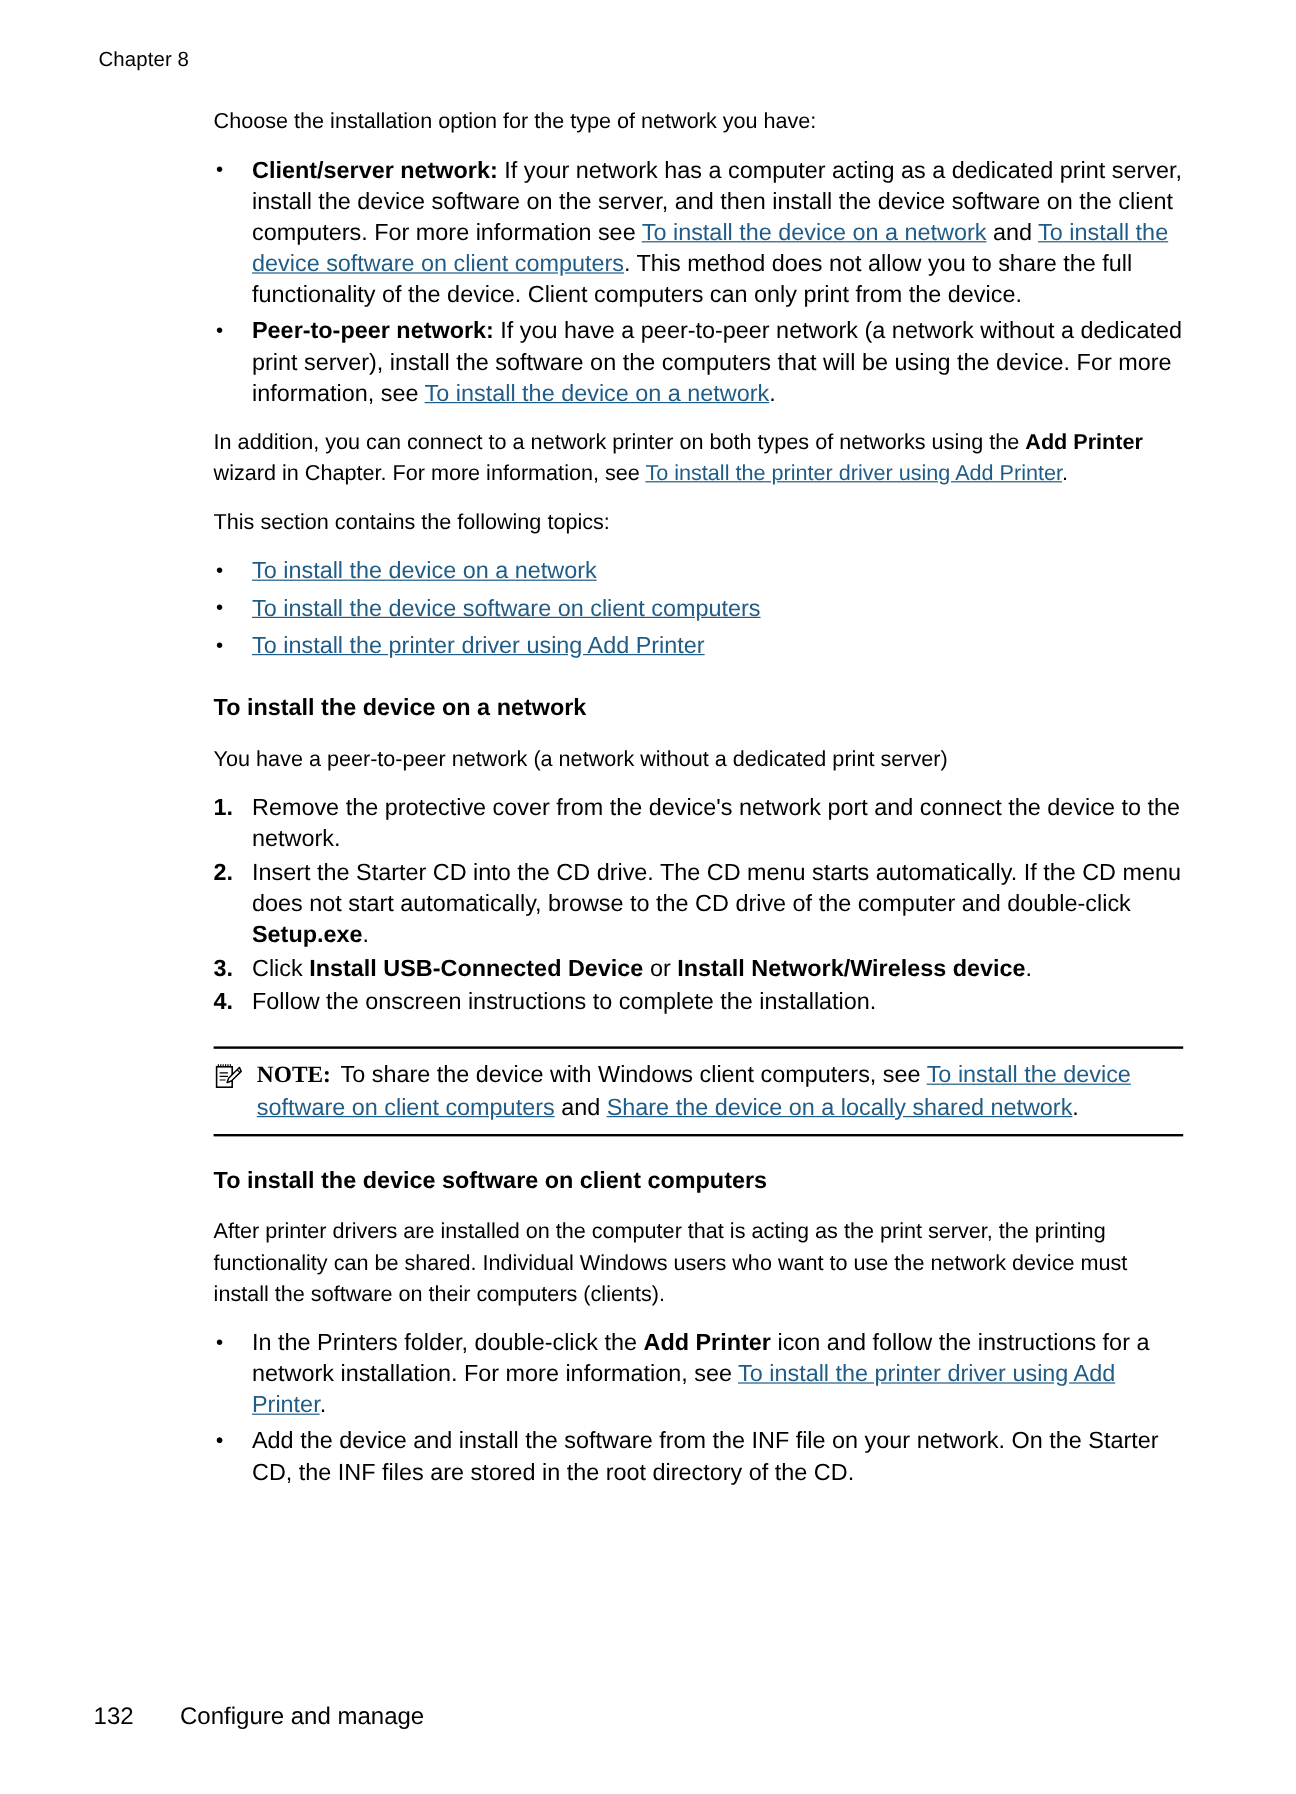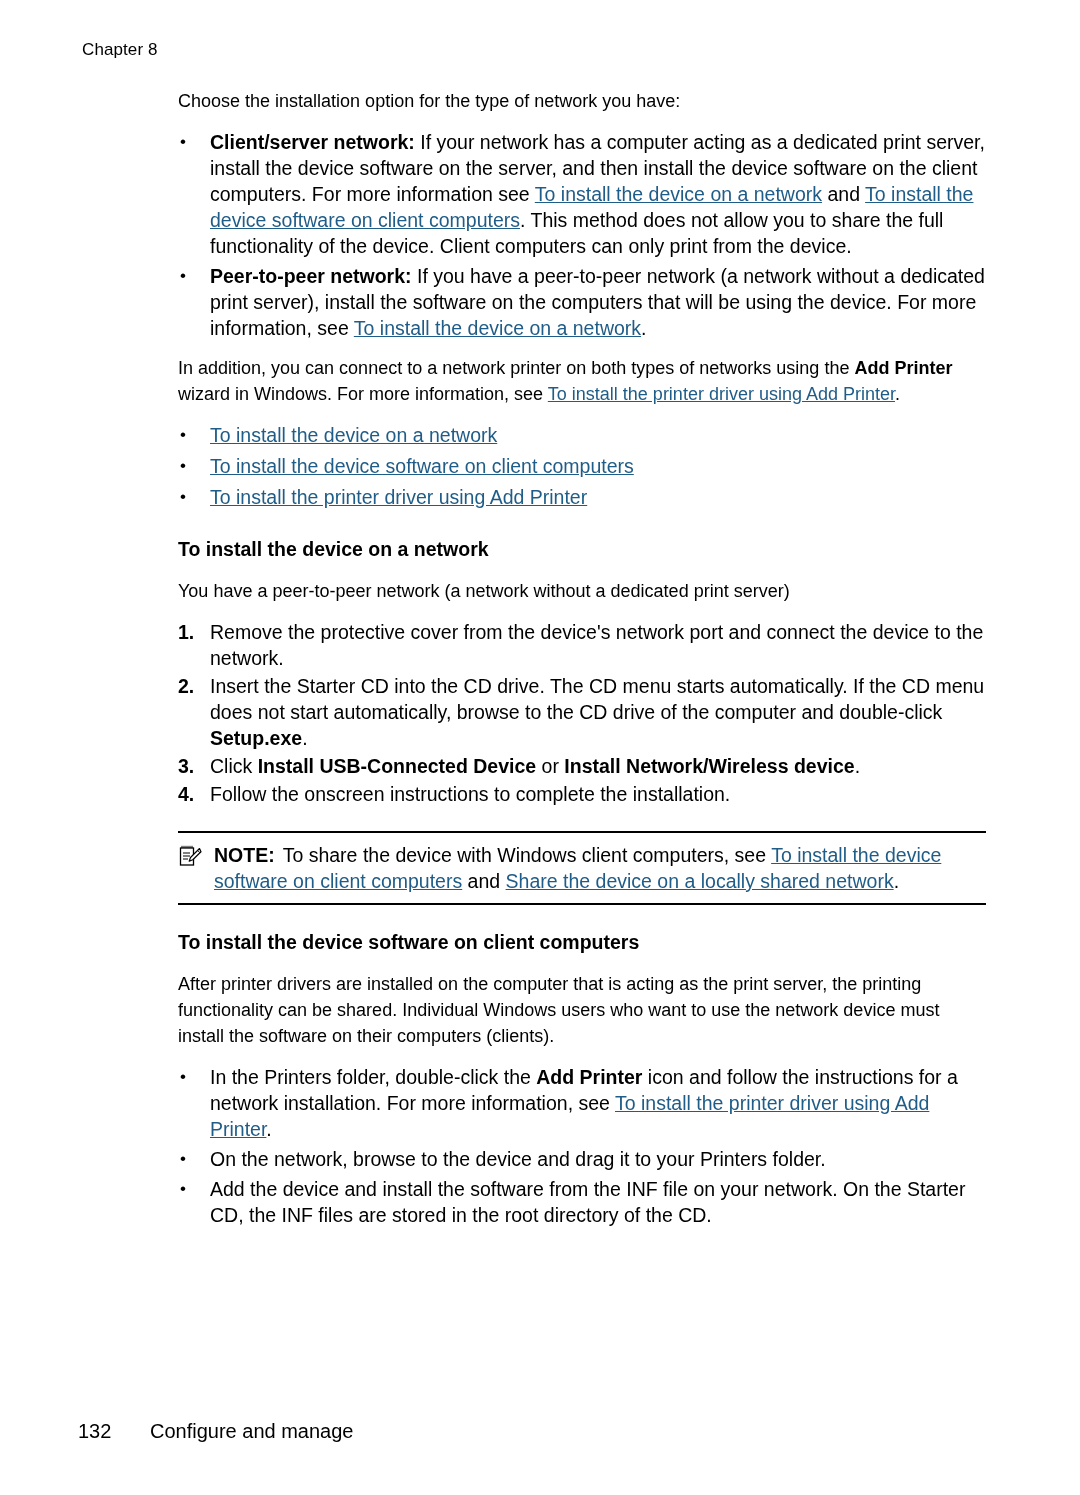--- a/index.html
+++ b/index.html
@@ -173,7 +173,7 @@
       </li>
     </ul>
 
-    <p class="para"><span>In addition, you can connect to a network printer on both types of networks using the </span><b>Add Printer</b><span> wizard in Windows. For more information, see </span><span class="xref">To install the printer driver using Add Printer</span><span>.</span></p>
+    <p class="para"><span>In addition, you can connect to a network printer on both types of networks using the </span><b>Add Printer</b><span> wizard in Chapter. For more information, see </span><span class="xref">To install the printer driver using Add Printer</span><span>.</span></p>
 
 
     <ul class="bullets links">

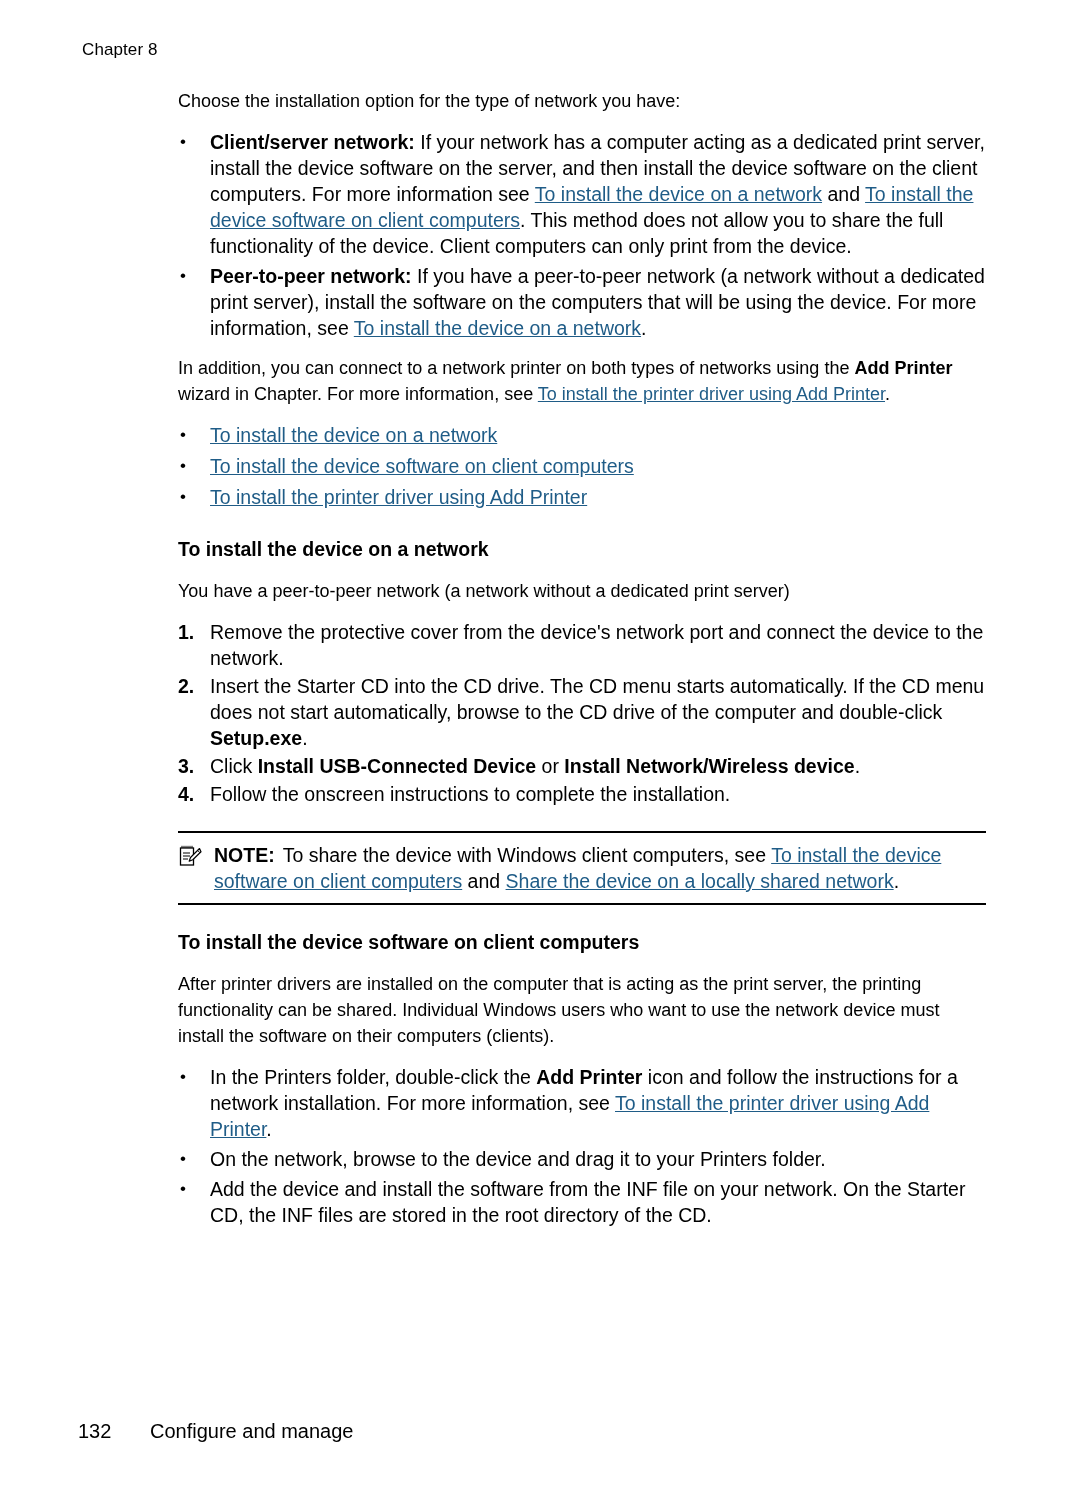--- a/index.html
+++ b/index.html
@@ -175,6 +175,7 @@
 
     <p class="para"><span>In addition, you can connect to a network printer on both types of networks using the </span><b>Add Printer</b><span> wizard in Chapter. For more information, see </span><span class="xref">To install the printer driver using Add Printer</span><span>.</span></p>
 
+    <p class="para">This section contains the following topics:</p>
 
     <ul class="bullets links">
       <li>

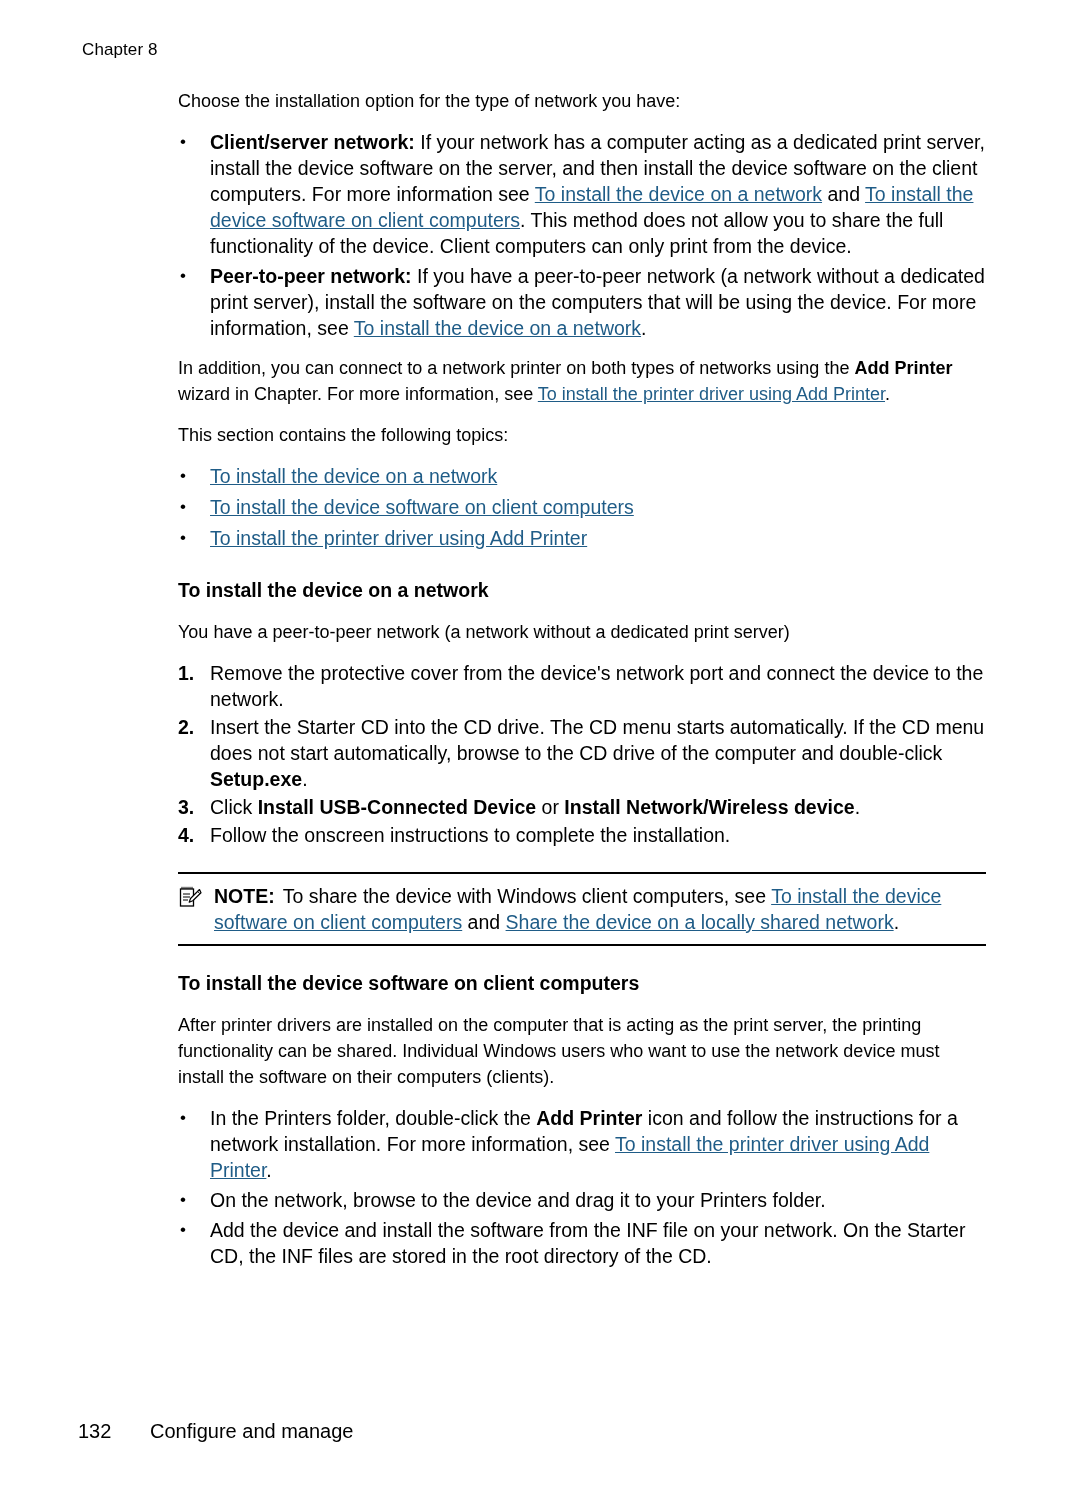--- a/index.html
+++ b/index.html
@@ -134,6 +134,7 @@
   .note-label {
     font-weight: bold;
     margin-right: 8px;
+    font-family: Liberation Serif, serif;
   }
 
   

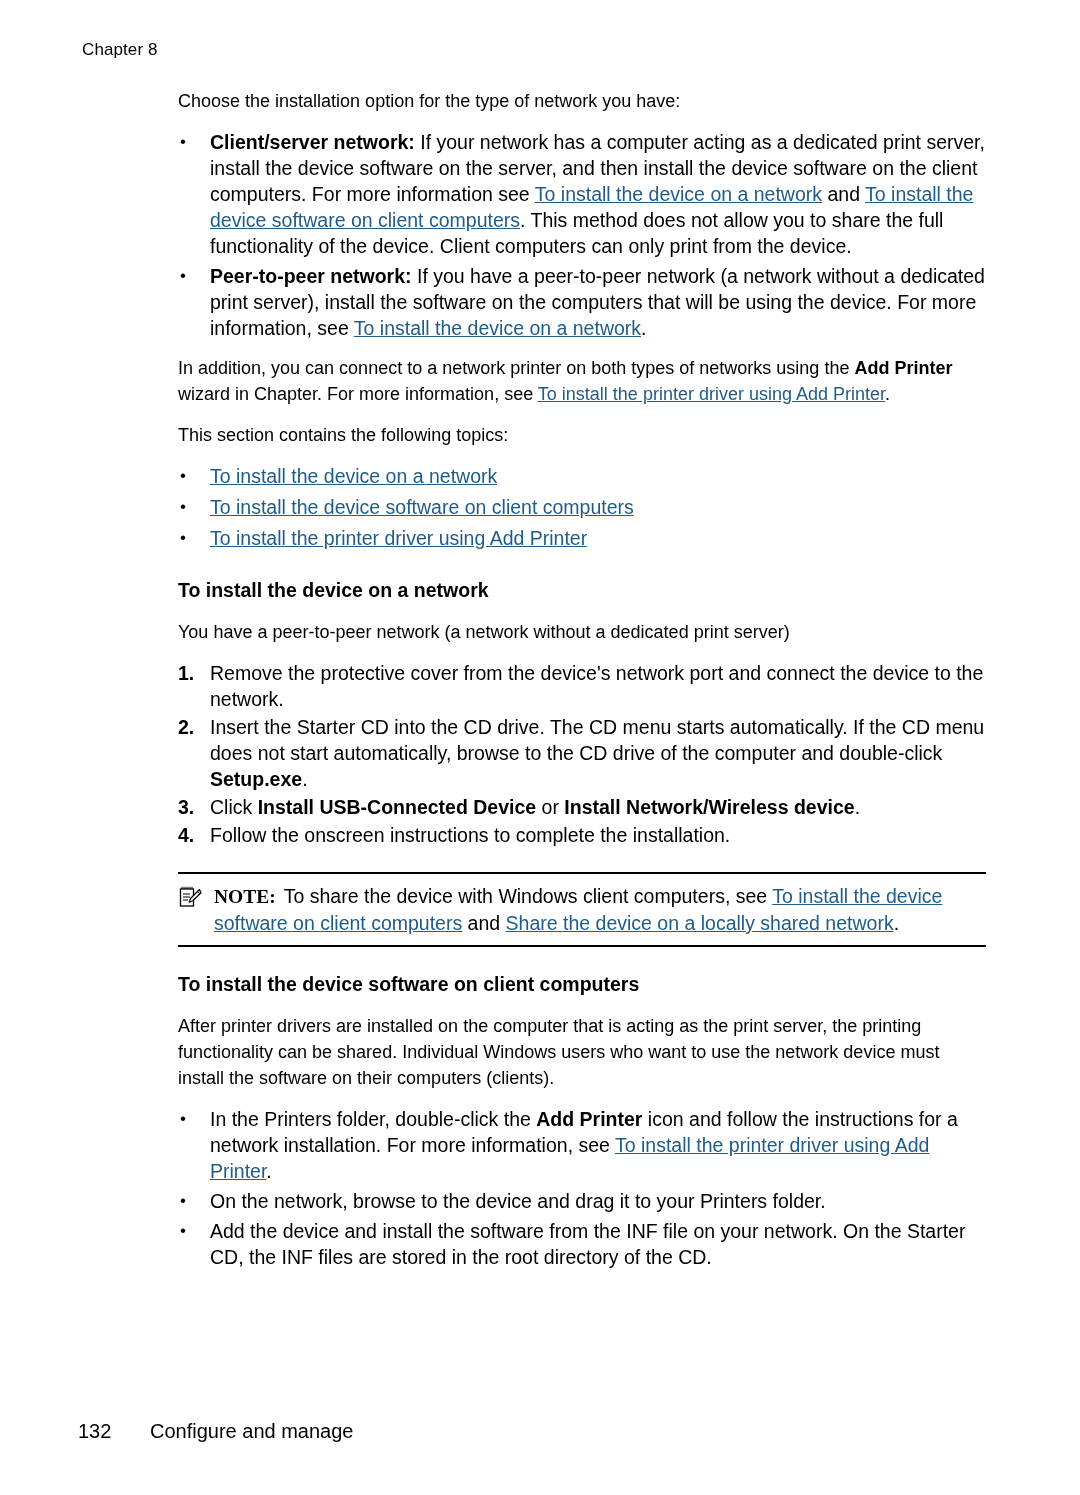--- a/index.html
+++ b/index.html
@@ -244,7 +244,6 @@
       </li>
       <li>
         <span class="dot">•</span>
-        <span>On the network, browse to the device and drag it to your Printers folder.</span>
       </li>
       <li>
         <span class="dot">•</span>

